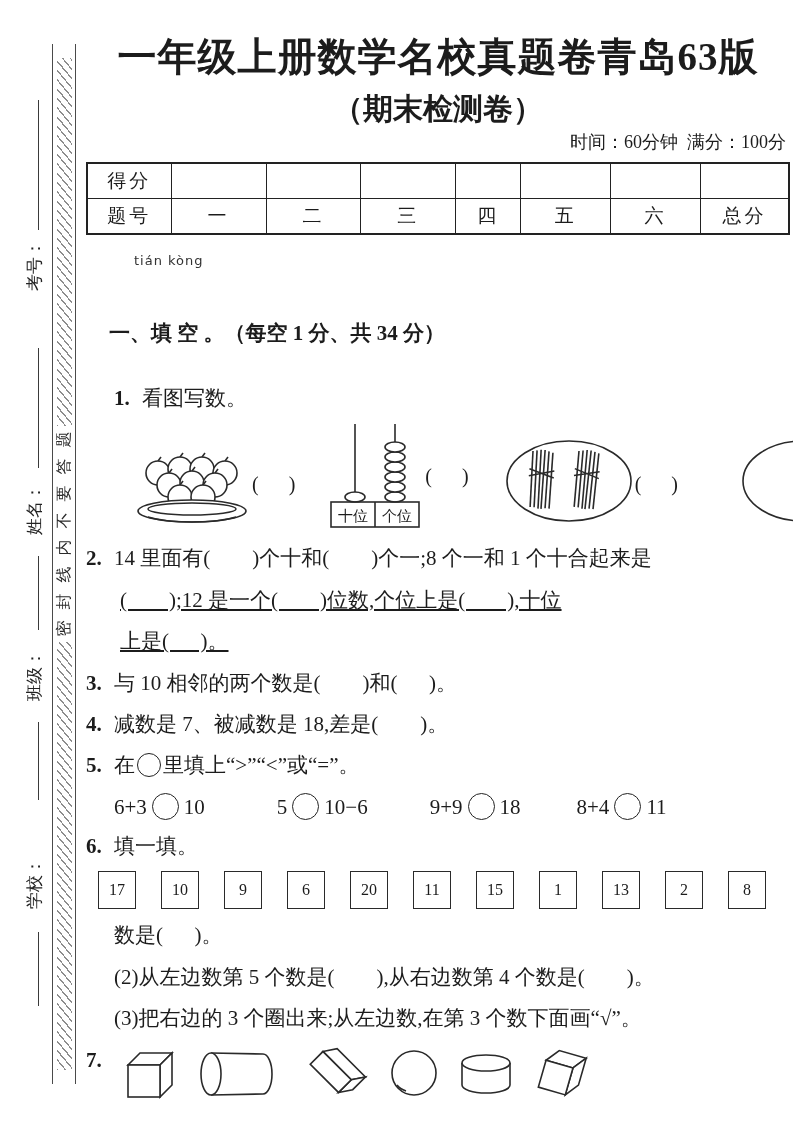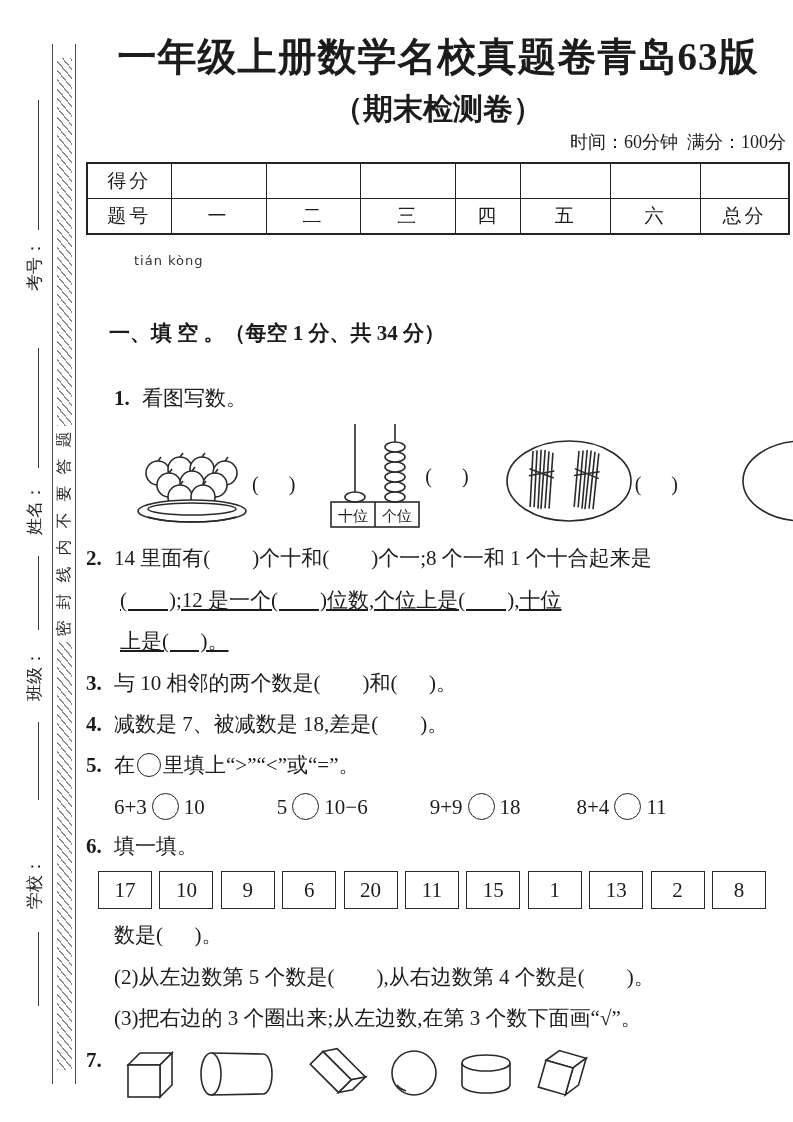--- a/index.html
+++ b/index.html
@@ -76,8 +76,8 @@
   
   .numrow{display:flex;justify-content:space-between;width:668px;margin:10px 0 0 12px;}
   .numbox{
-    min-width:30px;height:36px;padding:0 11px;border:1.7px solid #2a2a2a;
-    display:flex;align-items:center;justify-content:center;font-size:21px;
+    min-width:30px;height:36px;padding:0 3px;border:1.7px solid #2a2a2a;
+    display:flex;align-items:center;justify-content:center;font-size:16px;
   }
 
   

